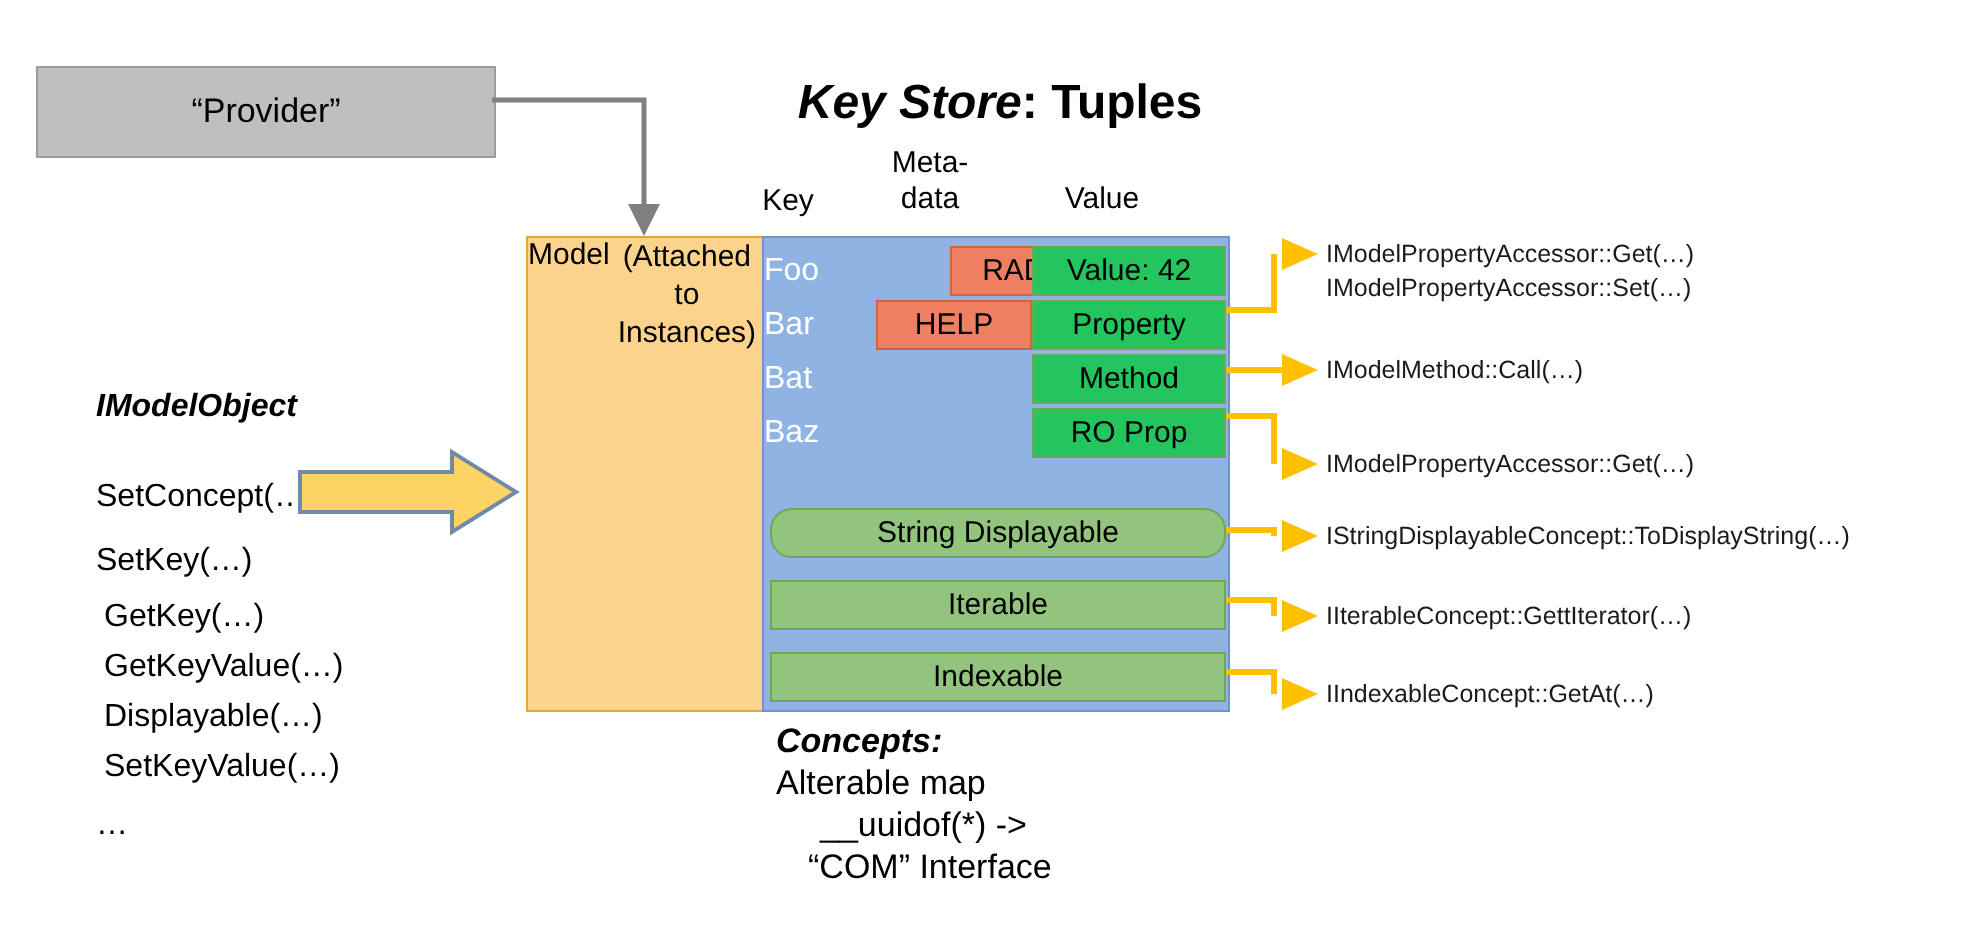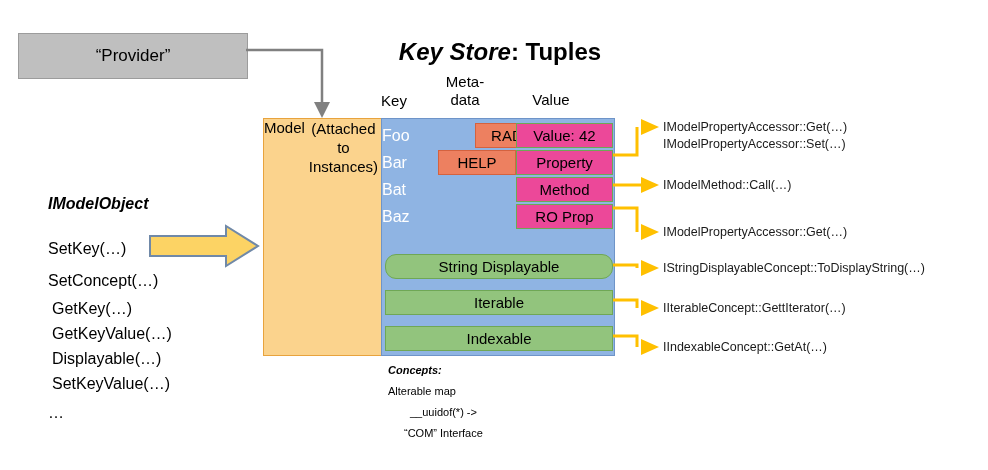--- a/index.html
+++ b/index.html
@@ -88,7 +88,7 @@
   
   .val-cell {
     left: 134px; width: 97px; height: 25px;
-    background: #ec4899;
+    background: #22c55e;
     border: 1px solid #6FA755;
     box-sizing: border-box;
     display: flex; align-items: center; justify-content: center;

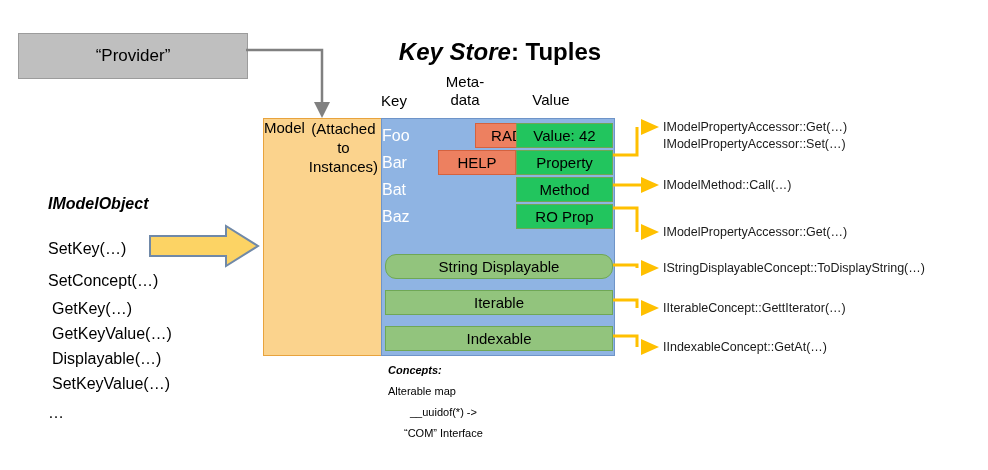--- a/index.html
+++ b/index.html
@@ -206,8 +206,8 @@
 
   <div class="abs" id="imodelobject-title">IModelObject</div>
   <div class="abs" id="imo-group-a">
+    <div>SetConcept(…)</div>
     <div>SetKey(…)</div>
-    <div>SetConcept(…)</div>
   </div>
   <div class="abs" id="imo-group-b">
     <div>GetKey(…)</div>

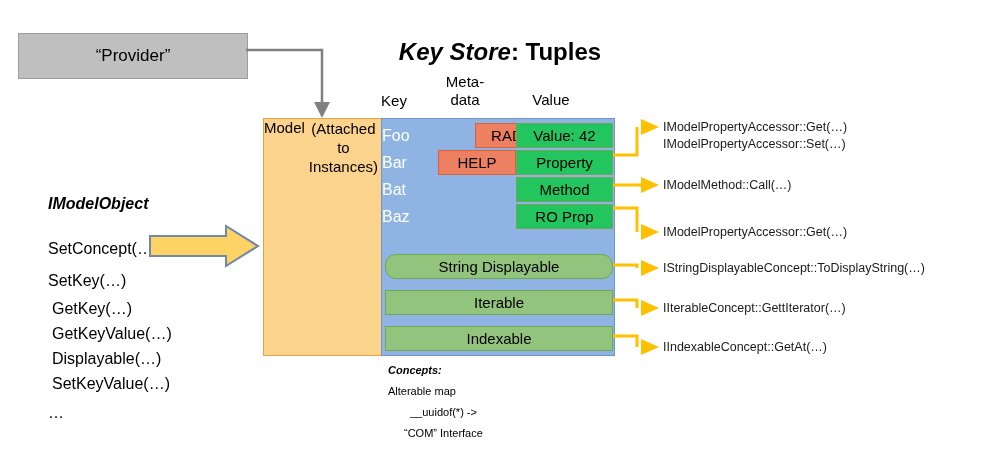--- a/index.html
+++ b/index.html
@@ -114,7 +114,7 @@
   
   #concepts-note {
     left: 388px; top: 360px; width: 260px;
-    font-size: 11px; line-height: 21px; color: #000;
+    font-size: 17px; line-height: 21px; color: #000;
   }
   #concepts-note .hdr { font-weight: bold; font-style: italic; }
   #concepts-note .ind1 { padding-left: 22px; }

